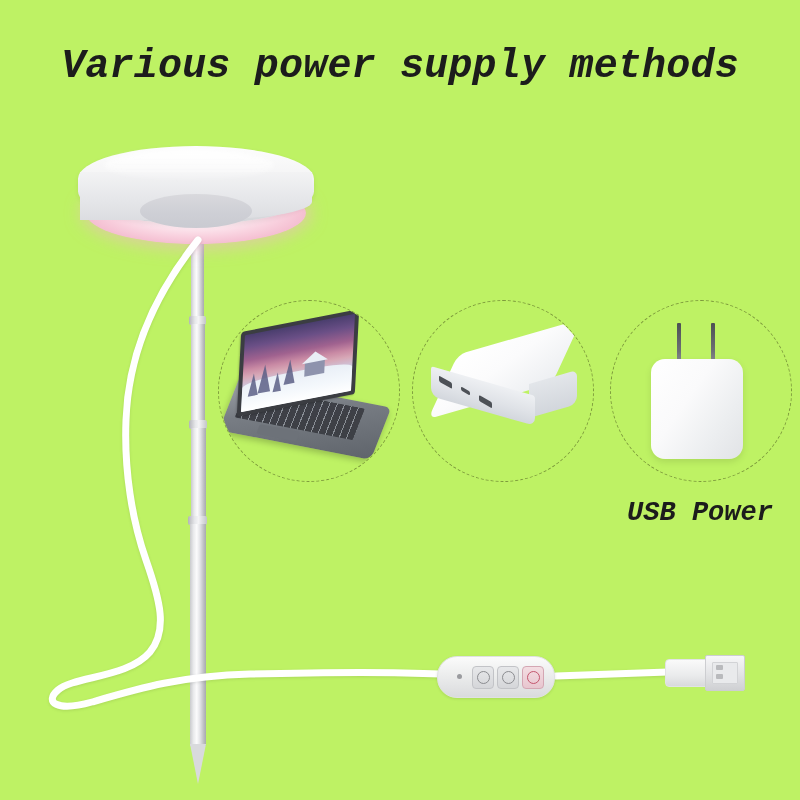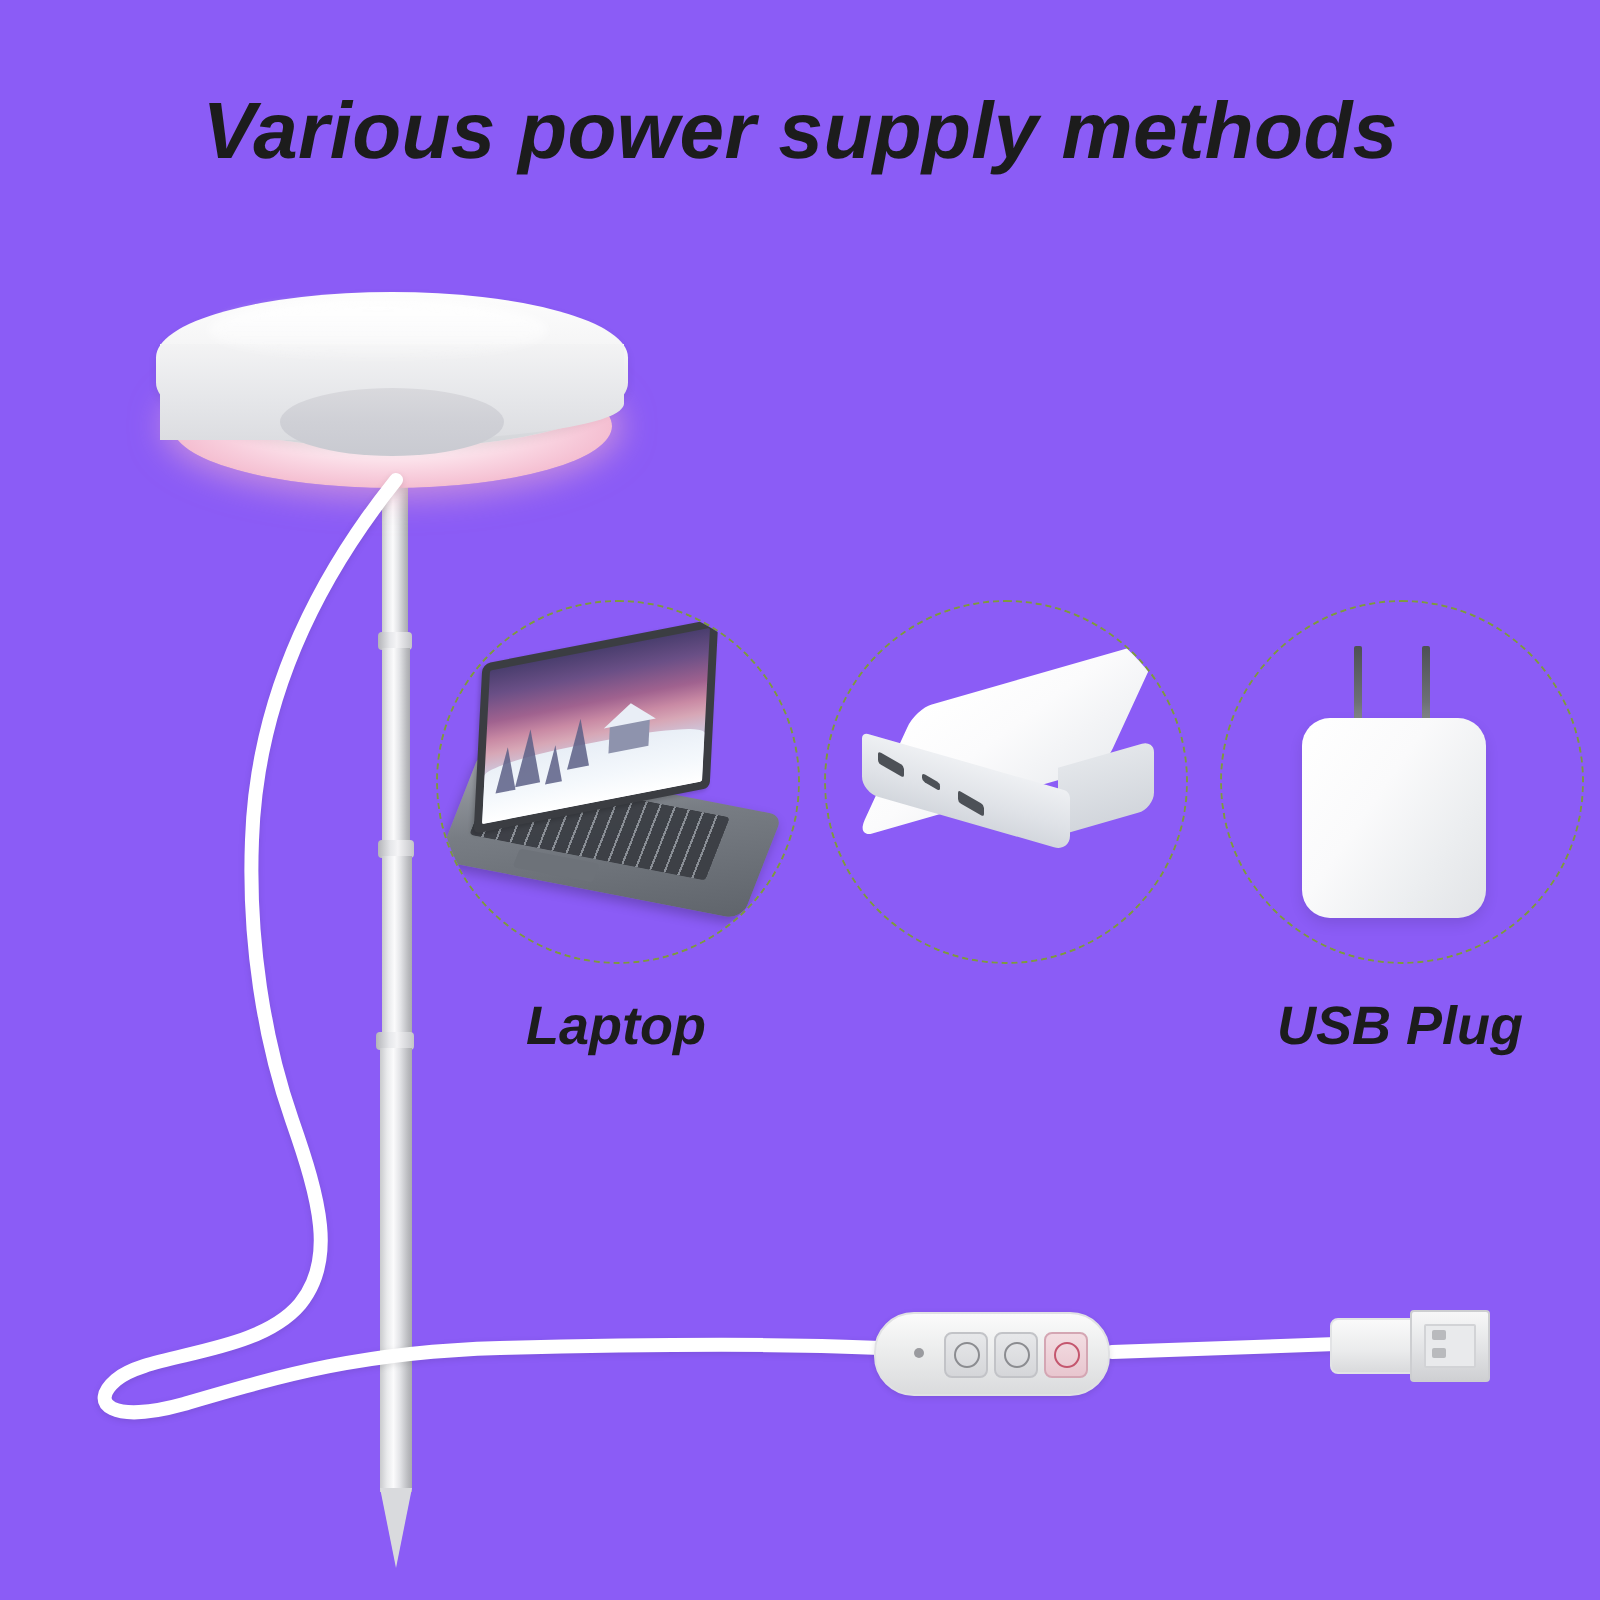--- a/index.html
+++ b/index.html
@@ -12,9 +12,9 @@
     position: relative;
     width: 800px;
     height: 800px;
-    background: #8b5cf6;
+    background: #bef264;
     overflow: hidden;
-    font-family: Liberation Sans, sans-serif;
+    font-family: Liberation Mono, monospace;
   }
 
   

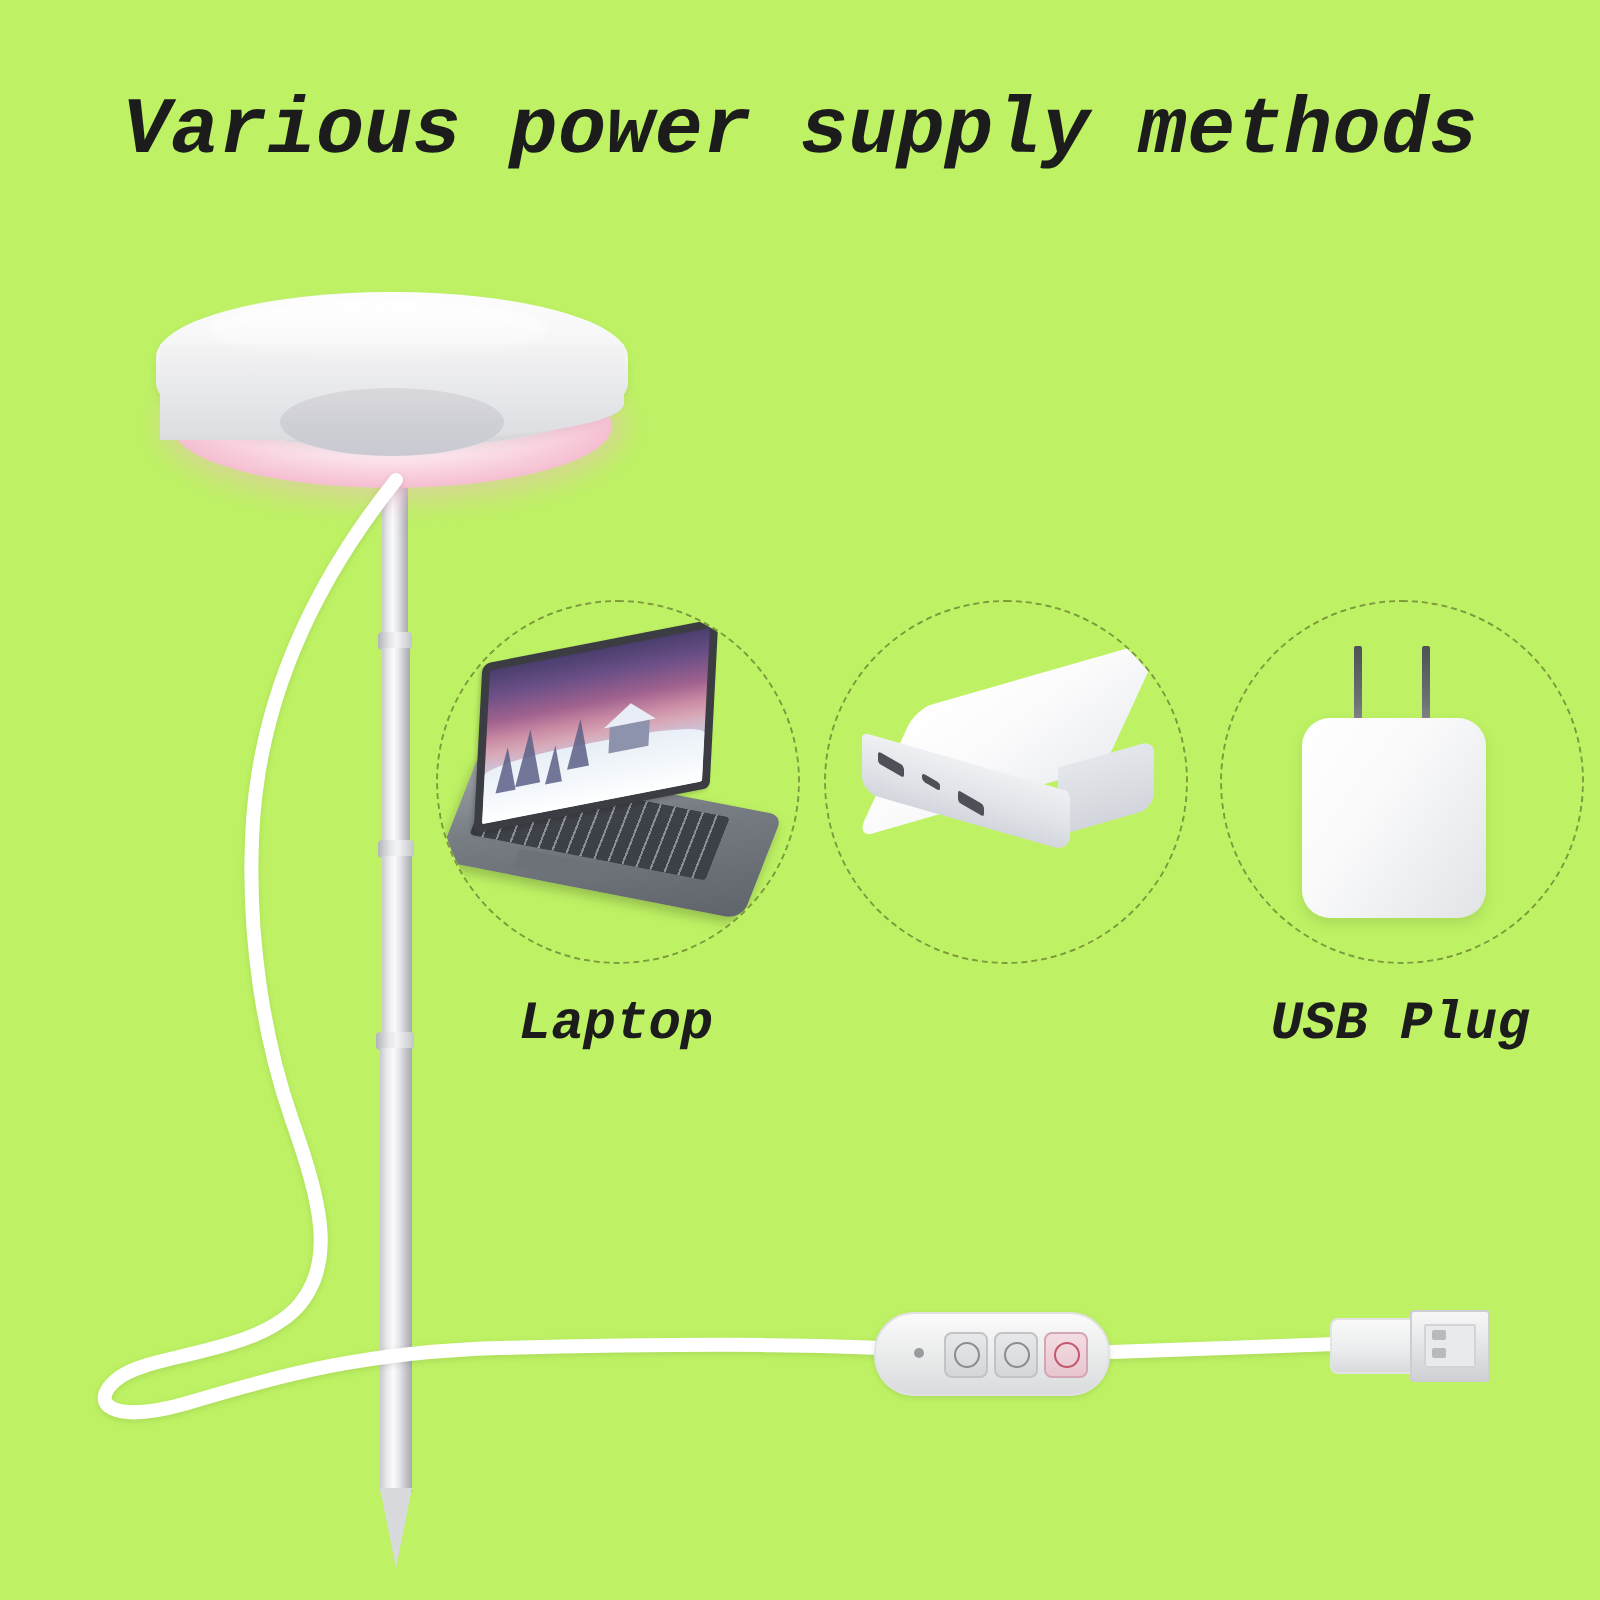--- a/index.html
+++ b/index.html
@@ -441,7 +441,6 @@
       </div>
     </div>
   </div>
-  <div class="dev-label" style="left:218px; top:498px; width:180px;">Laptop</div>
 
   <div class="circle" style="left:412px; top:300px;">
     <div class="circle-clip">

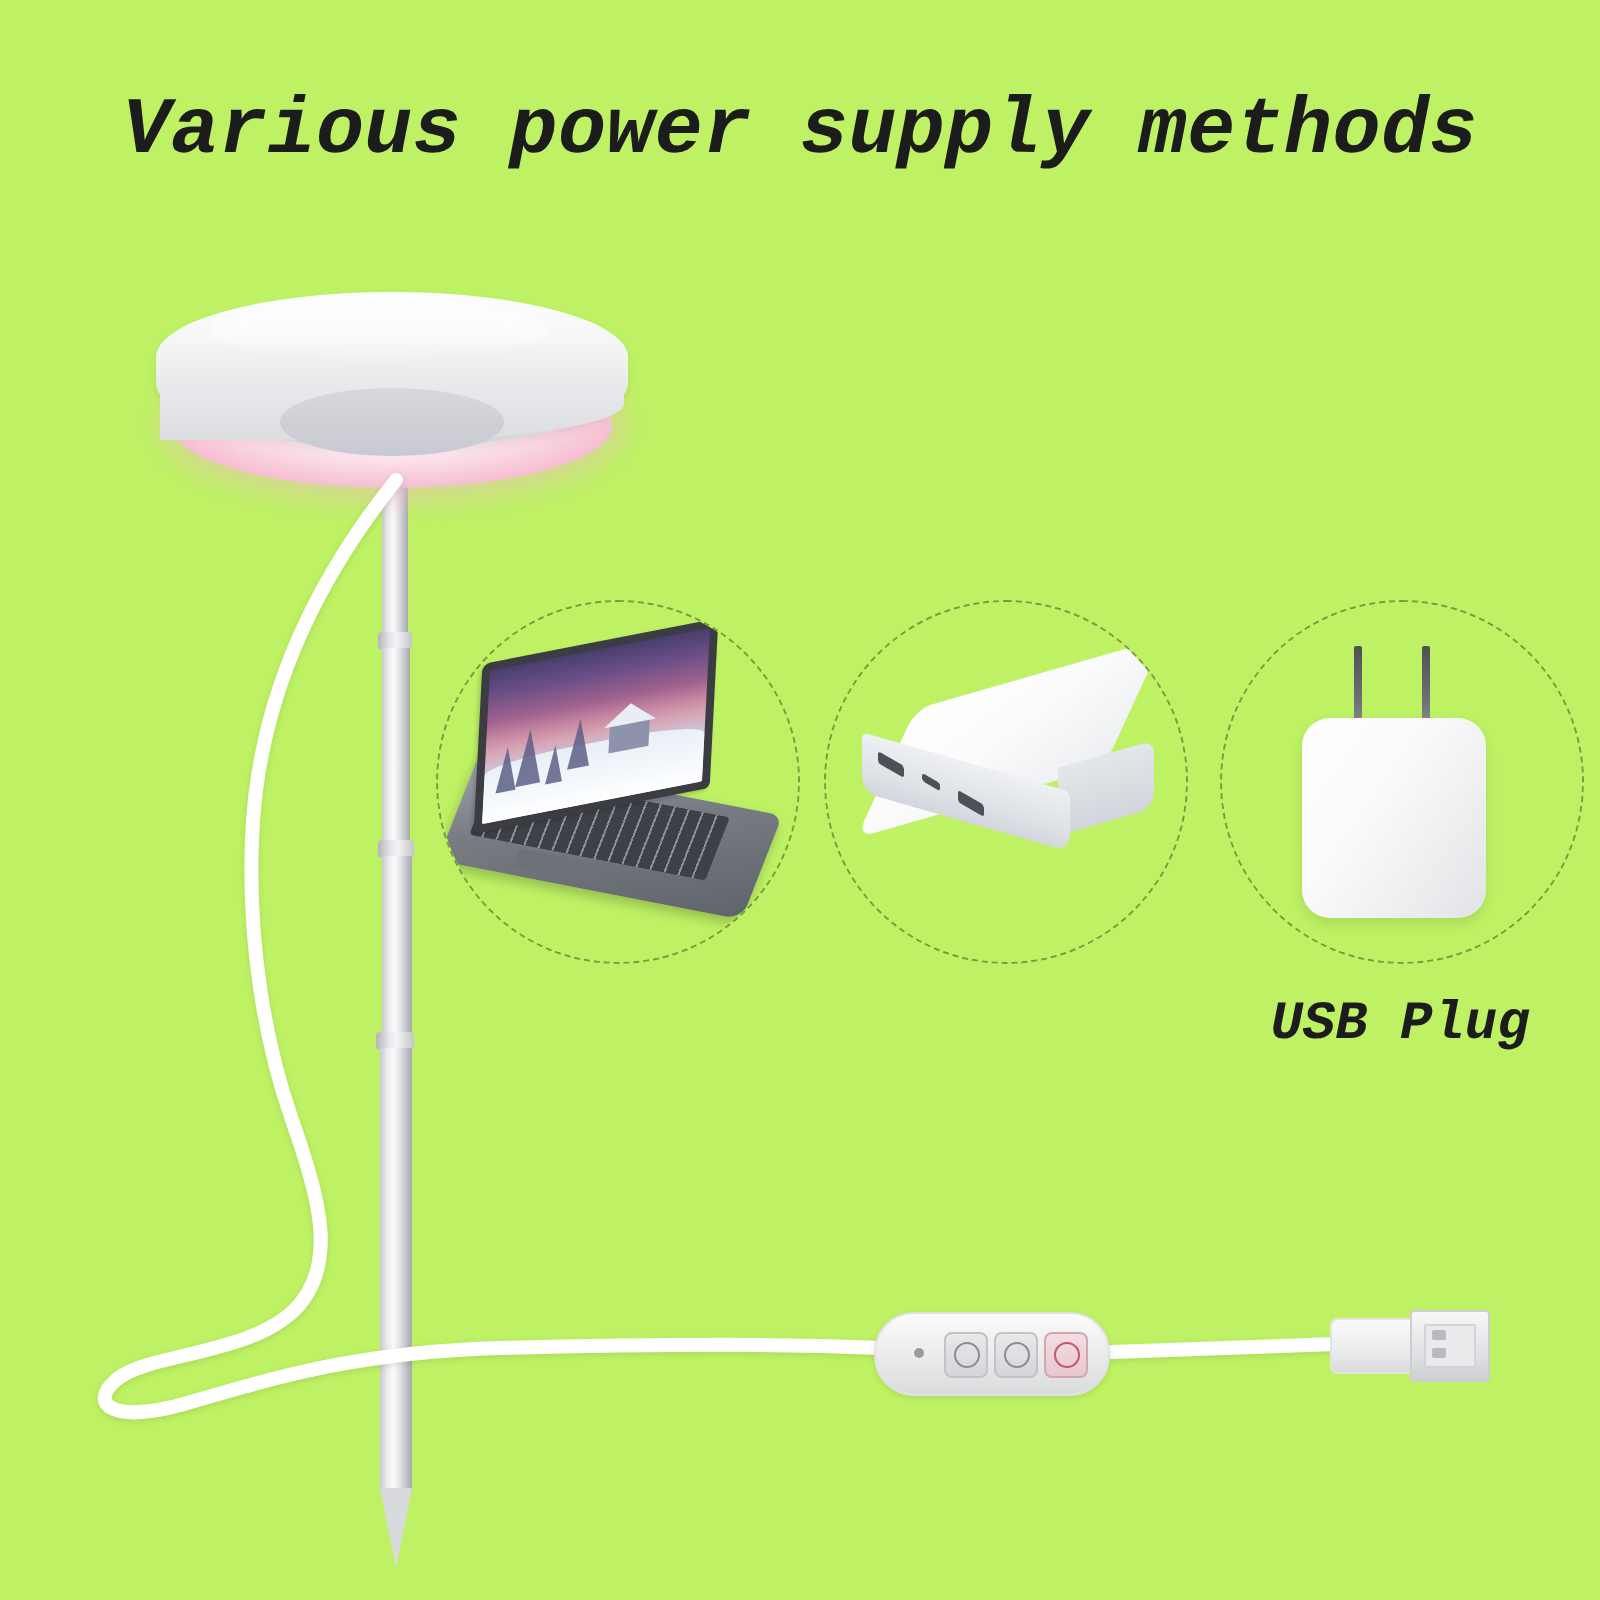--- a/index.html
+++ b/index.html
@@ -465,7 +465,7 @@
       </div>
     </div>
   </div>
-  <div class="dev-label" style="left:610px; top:498px; width:180px;">USB Plug</div>
+  <div class="dev-label" style="left:610px; top:498px; width:180px;">USB Power</div>
 
 </div>
 

